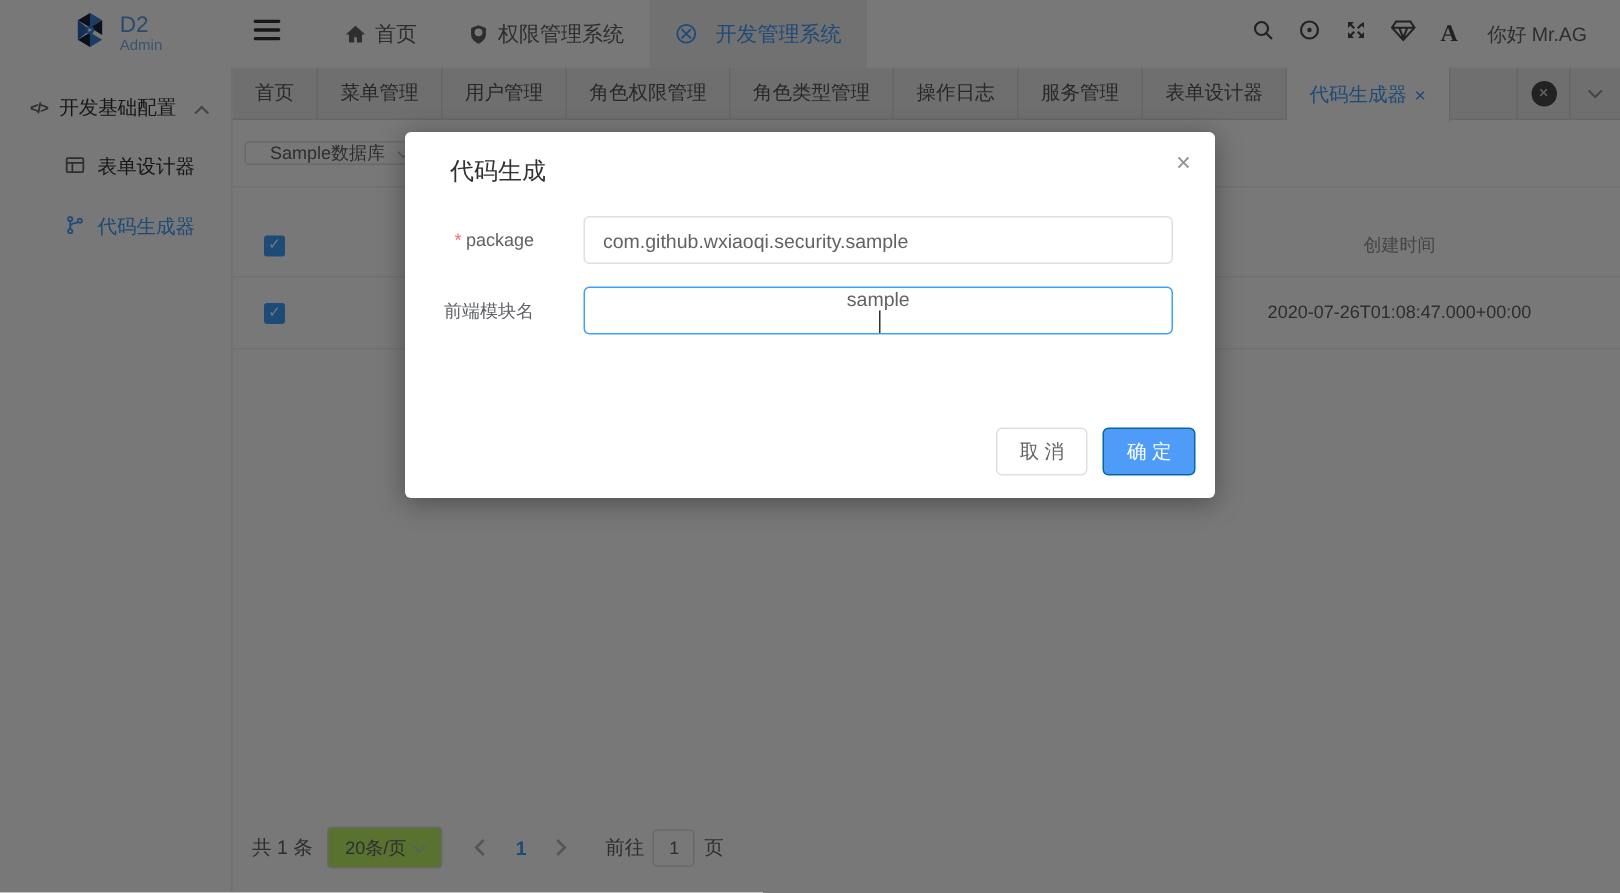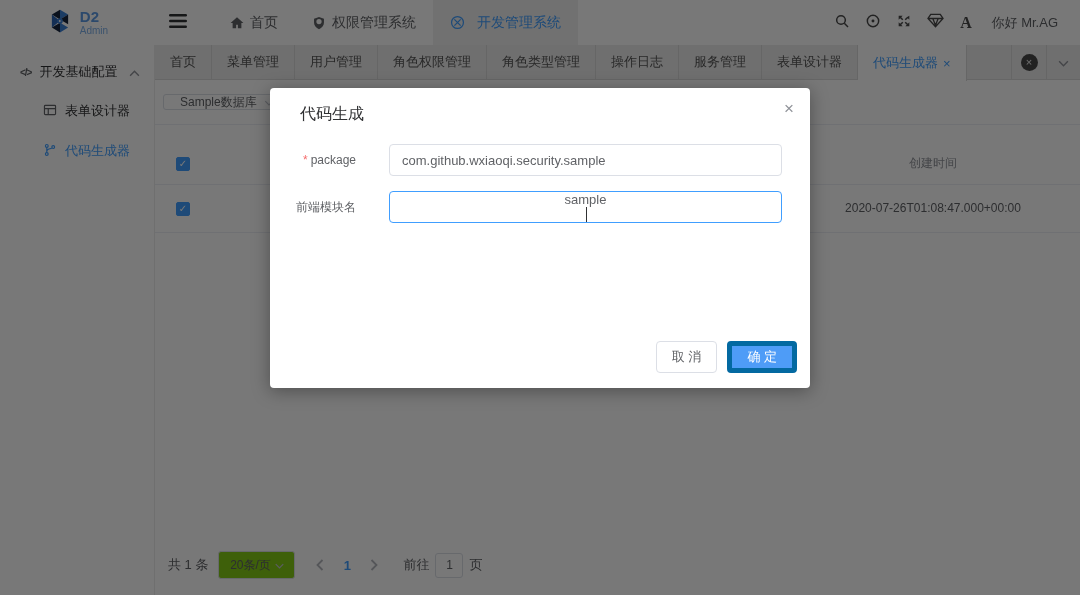--- a/index.html
+++ b/index.html
@@ -11,7 +11,7 @@
   .header { position:absolute; top:0; left:0; right:0; height:45px; background:#fff; display:flex; align-items:center; z-index:1; }
   .logo-zone { width:155px; height:45px; display:flex; align-items:center; justify-content:center; gap:7px; flex:0 0 155px; }
   .logo-text { line-height:1; }
-  .logo-title { font-size:15px; color:#5e9ce6; font-weight:bold; }
+  .logo-title { font-size:15px; color:#5e9ce6; font-weight:normal; }
   .logo-subtitle { font-size:10px; color:#7fb0e8; margin-top:2px; }
   .hamburger { width:34px; height:45px; display:flex; align-items:center; justify-content:center; color:#303133; cursor:pointer; margin-left:6px; }
   .nav { display:flex; align-items:stretch; height:45px; margin-left:18px; }

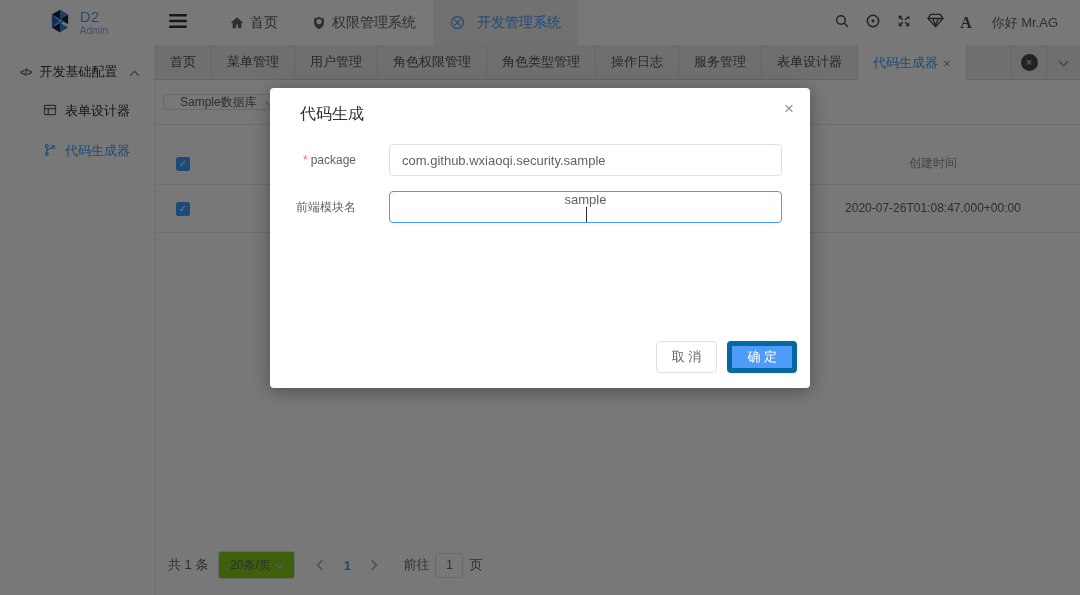--- a/index.html
+++ b/index.html
@@ -70,7 +70,7 @@
 
   
   .overlay { position:absolute; inset:0; background:rgba(0,0,0,0.53); z-index:50; }
-  .dialog { position:absolute; left:270px; top:88px; width:540px; height:300px; background:#fff; border-radius:4px; box-shadow:0 3px 18px rgba(0,0,0,0.35); z-index:60; }
+  .dialog { position:absolute; left:270px; top:88px; width:540px; height:244px; background:#fff; border-radius:4px; box-shadow:0 3px 18px rgba(0,0,0,0.35); z-index:60; }
   .dlg-title { position:absolute; left:30px; top:16px; font-size:16px; color:#303133; }
   .dlg-close { position:absolute; right:16px; top:12px; font-size:17px; color:#909399; cursor:pointer; line-height:1; }
   .dlg-body { position:absolute; left:20px; right:28px; top:56px; }

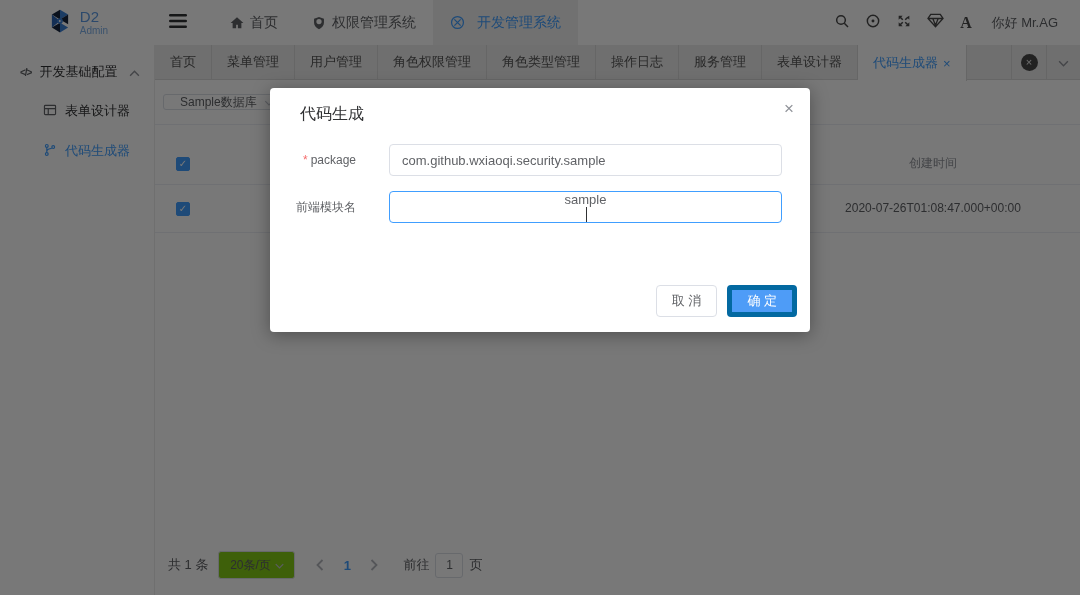--- a/index.html
+++ b/index.html
@@ -83,7 +83,7 @@
   .dlg-footer { position:absolute; right:13px; bottom:15px; display:flex; gap:10px; }
   .btn { height:32px; padding:0 15px; border-radius:4px; font-size:13px; display:flex; align-items:center; cursor:pointer; white-space:nowrap; }
   .btn.plain { border:1px solid #dcdfe6; background:#fff; color:#606266; }
-  .btn.primary { border:5px solid #0369a1; background:#4e9cf7; color:#fff; }
+  .btn.primary { border:1px solid #0369a1; background:#4e9cf7; color:#fff; }
 </style>
 </head>
 <body>

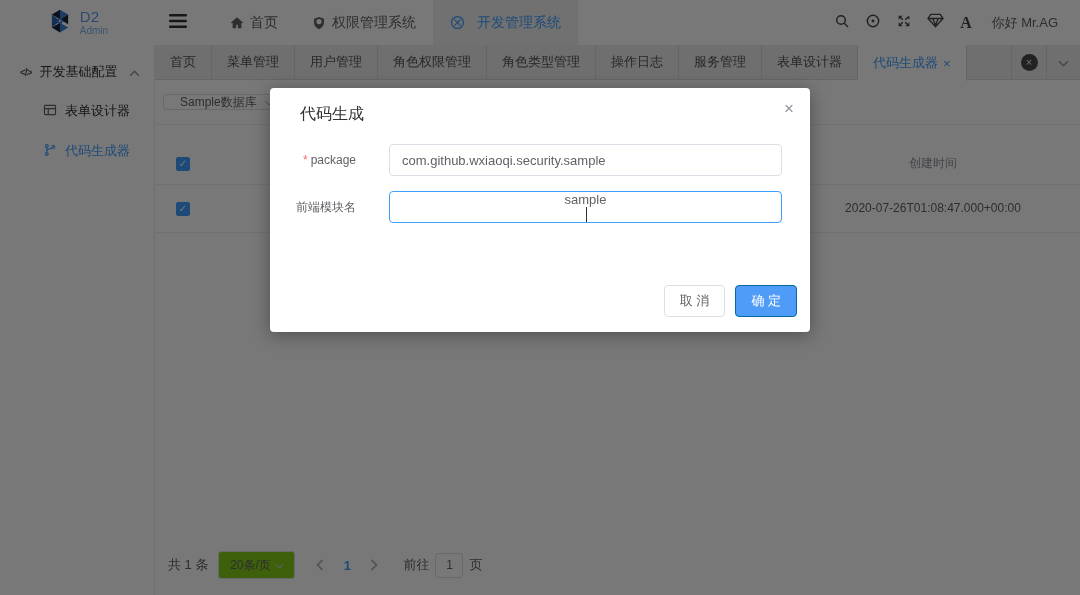--- a/index.html
+++ b/index.html
@@ -61,7 +61,7 @@
   
   .pagination { position:absolute; left:13px; bottom:16px; display:flex; align-items:center; font-size:13px; color:#606266; }
   .pg-total { margin-right:10px; }
-  .pg-size { width:77px; height:28px; border:1px solid #dcdfe6; border-radius:3px; display:flex; align-items:center; justify-content:center; gap:4px; font-size:12px; color:#606266; margin-right:12px; cursor:pointer; background:#84cc16; }
+  .pg-size { width:77px; height:28px; border:1px solid #dcdfe6; border-radius:3px; display:flex; align-items:center; justify-content:center; gap:4px; font-size:12px; color:#606266; margin-right:12px; cursor:pointer; background:#bef264; }
   .pg-size .sel-chev { color:#c0c4cc; }
   .pg-arrow { width:26px; height:28px; display:flex; align-items:center; justify-content:center; color:#b4b7bd; cursor:pointer; }
   .pg-current { width:28px; text-align:center; color:#409EFF; font-weight:bold; cursor:pointer; }

